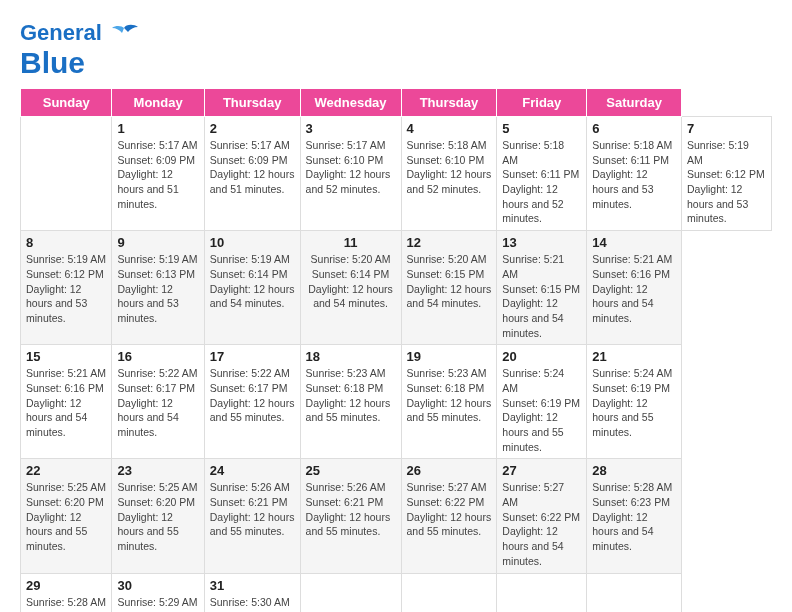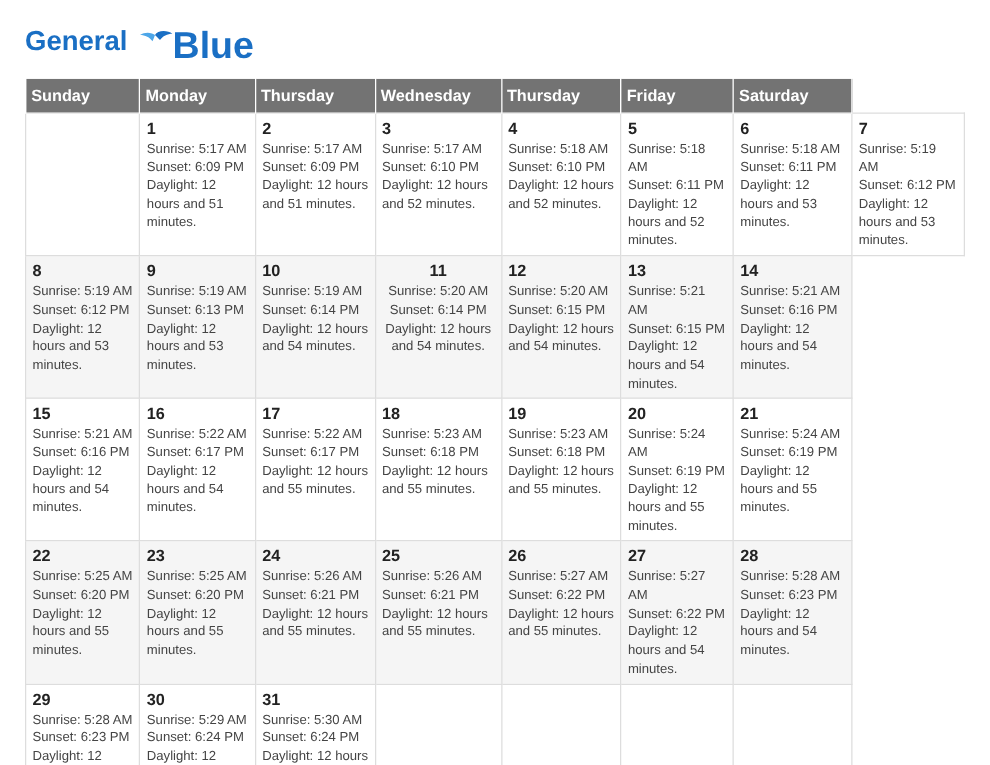--- a/index.html
+++ b/index.html
@@ -18,7 +18,7 @@
     }
     .logo {
       display: flex;
-      flex-direction: row;
+      flex-direction: column;
       align-items: flex-start;
     }
     .logo-row {

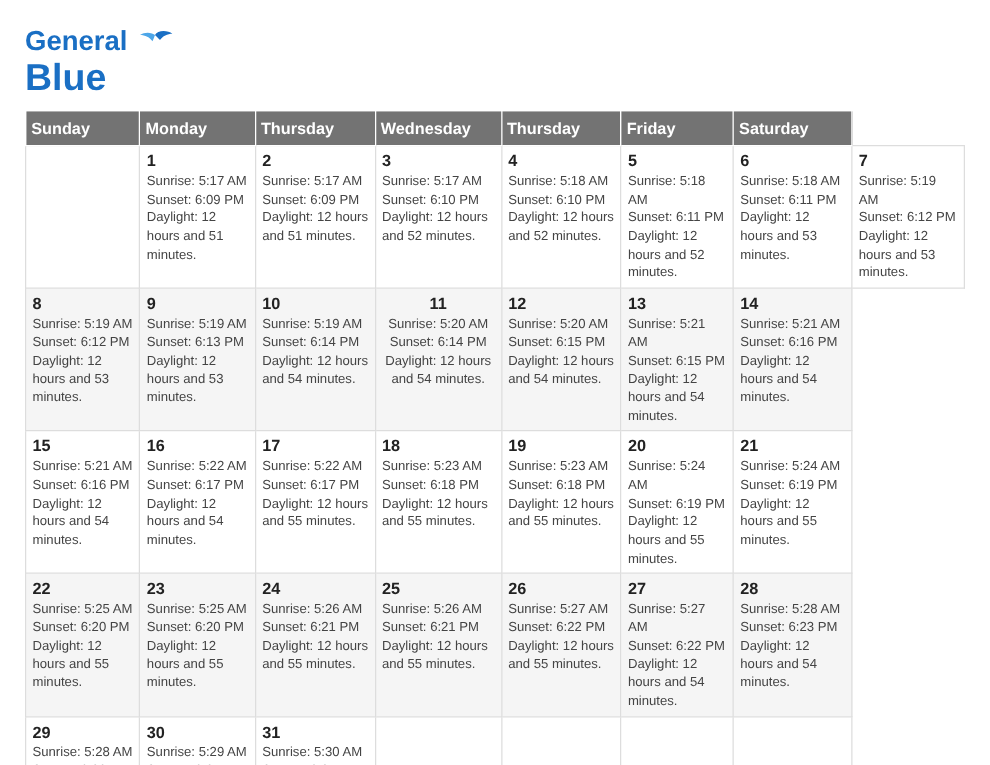--- a/index.html
+++ b/index.html
@@ -44,10 +44,10 @@
       font-size: 11px;
     }
     .calendar th {
-      background-color: #737373;
+      background-color: #ec4899;
       color: #fff;
       padding: 6px 4px;
-      text-align: left;
+      text-align: center;
       font-size: 13px;
       font-weight: bold;
       border: 1px solid #fff;

